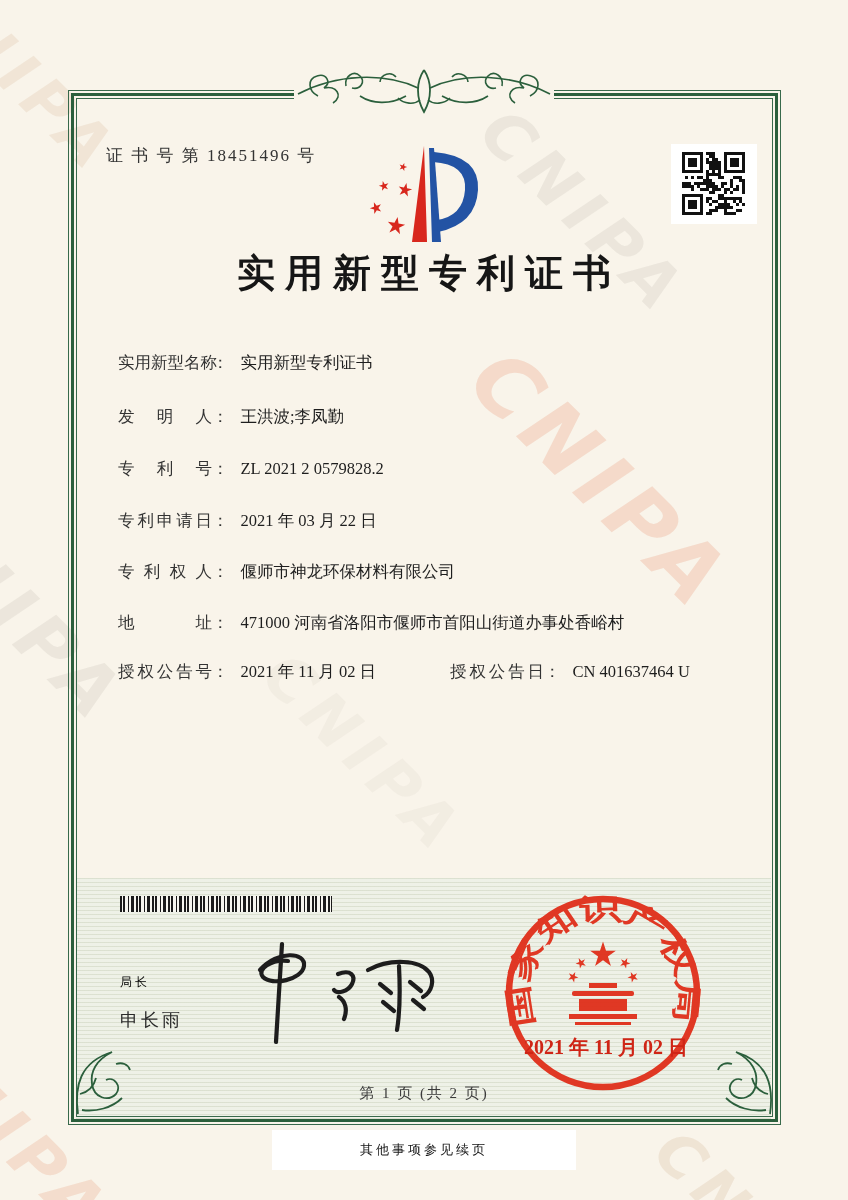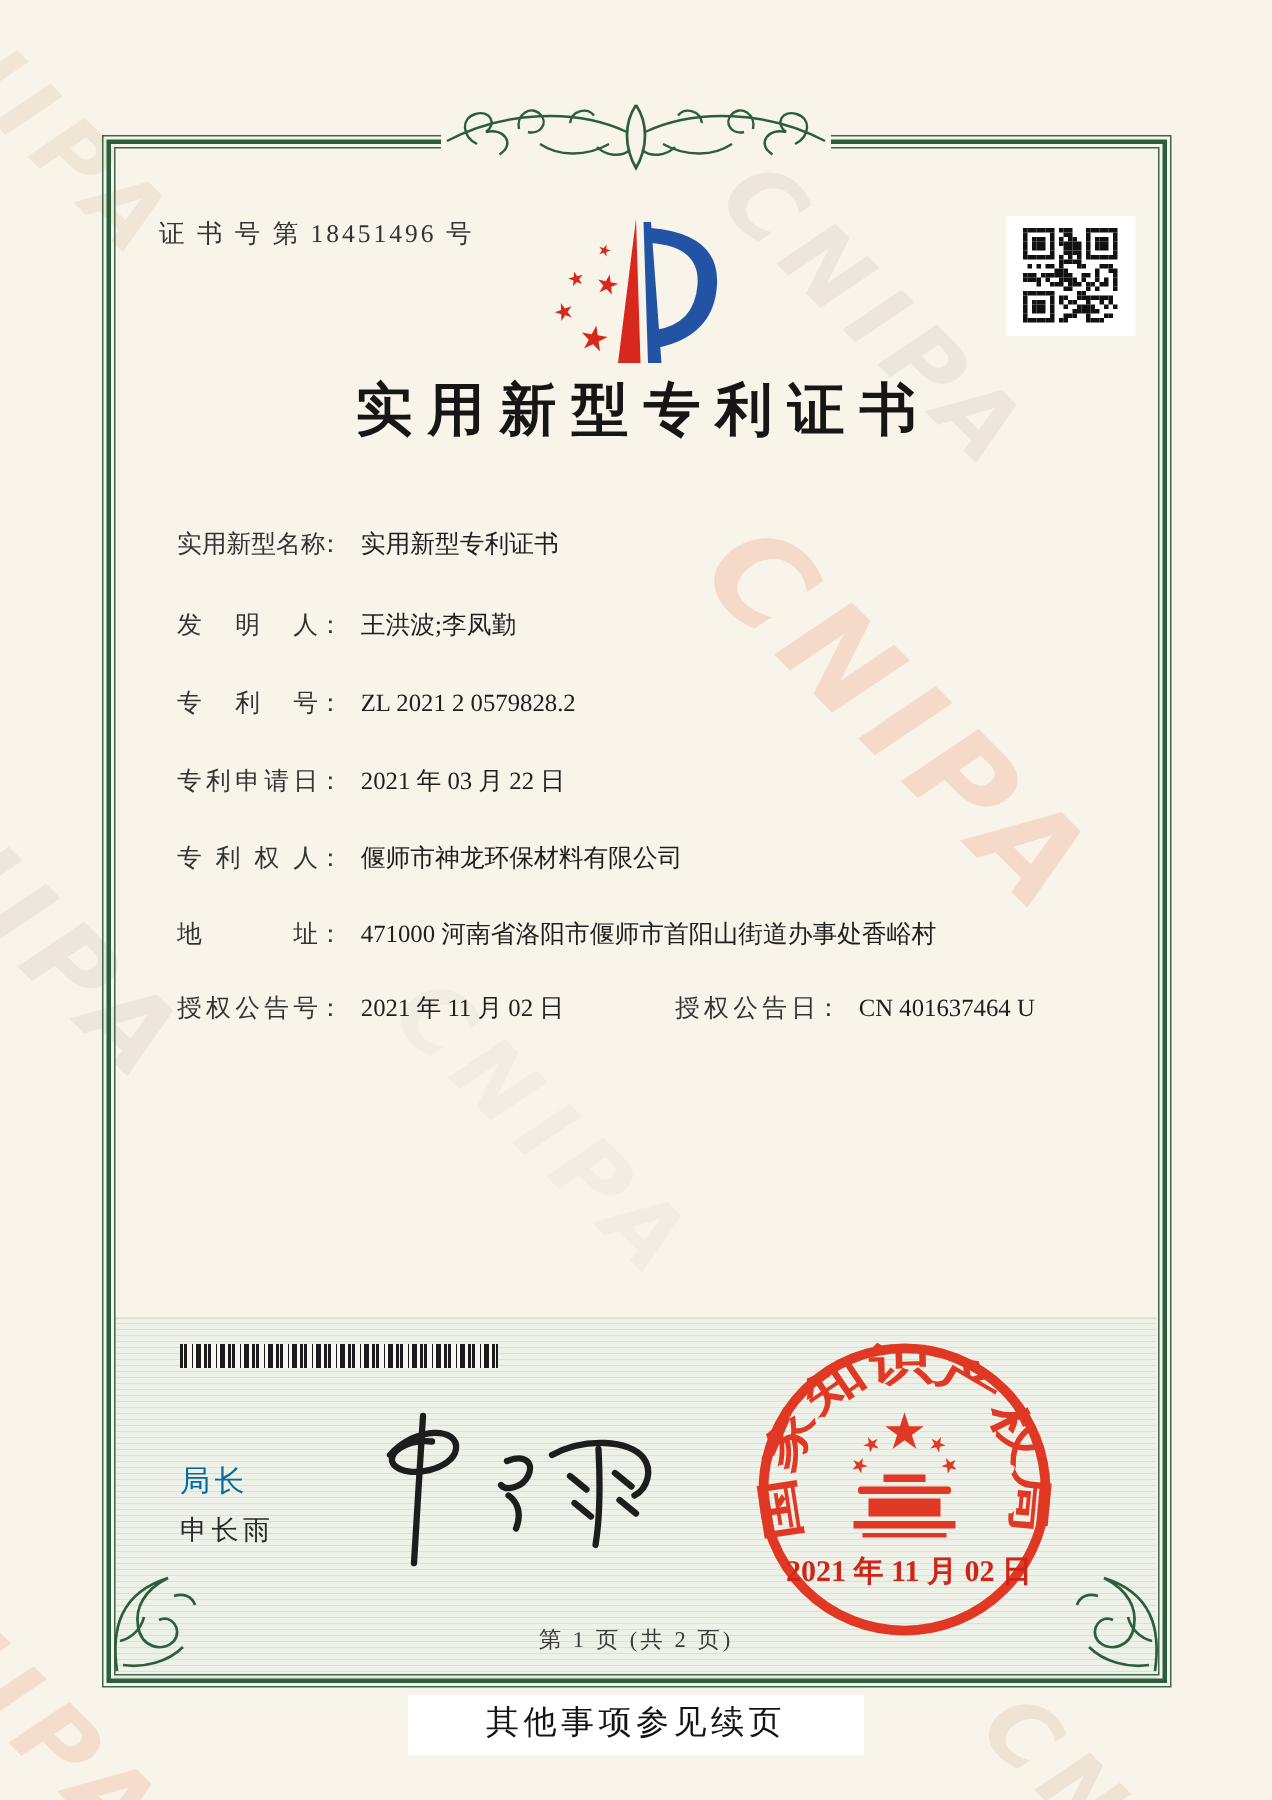--- a/index.html
+++ b/index.html
@@ -52,8 +52,8 @@
       #1b1b1b 0 2px,#f7f6f0 2px 3px,#1b1b1b 3px 5px,#f7f6f0 5px 8px,
       #1b1b1b 8px 9px,#f7f6f0 9px 11px,#1b1b1b 11px 14px,#f7f6f0 14px 16px);
   }
-  .sig-title{position:absolute;left:120px;top:974px;font-size:20px;z-index:3;
-    font-family:"Liberation Sans","DejaVu Sans",sans-serif;color:#0369a1;letter-spacing:3px;}
+  .sig-title{position:absolute;left:120px;top:974px;font-size:12px;z-index:3;
+    font-family:"Liberation Sans","DejaVu Sans",sans-serif;color:#000000;letter-spacing:3px;}
   .sig-name{position:absolute;left:120px;top:1008px;font-size:18px;z-index:3;
     font-family:"Liberation Sans","DejaVu Sans",sans-serif;color:#2a2a2a;letter-spacing:3px;}
   .sig-script{position:absolute;left:222px;top:940px;width:240px;height:108px;z-index:3;}

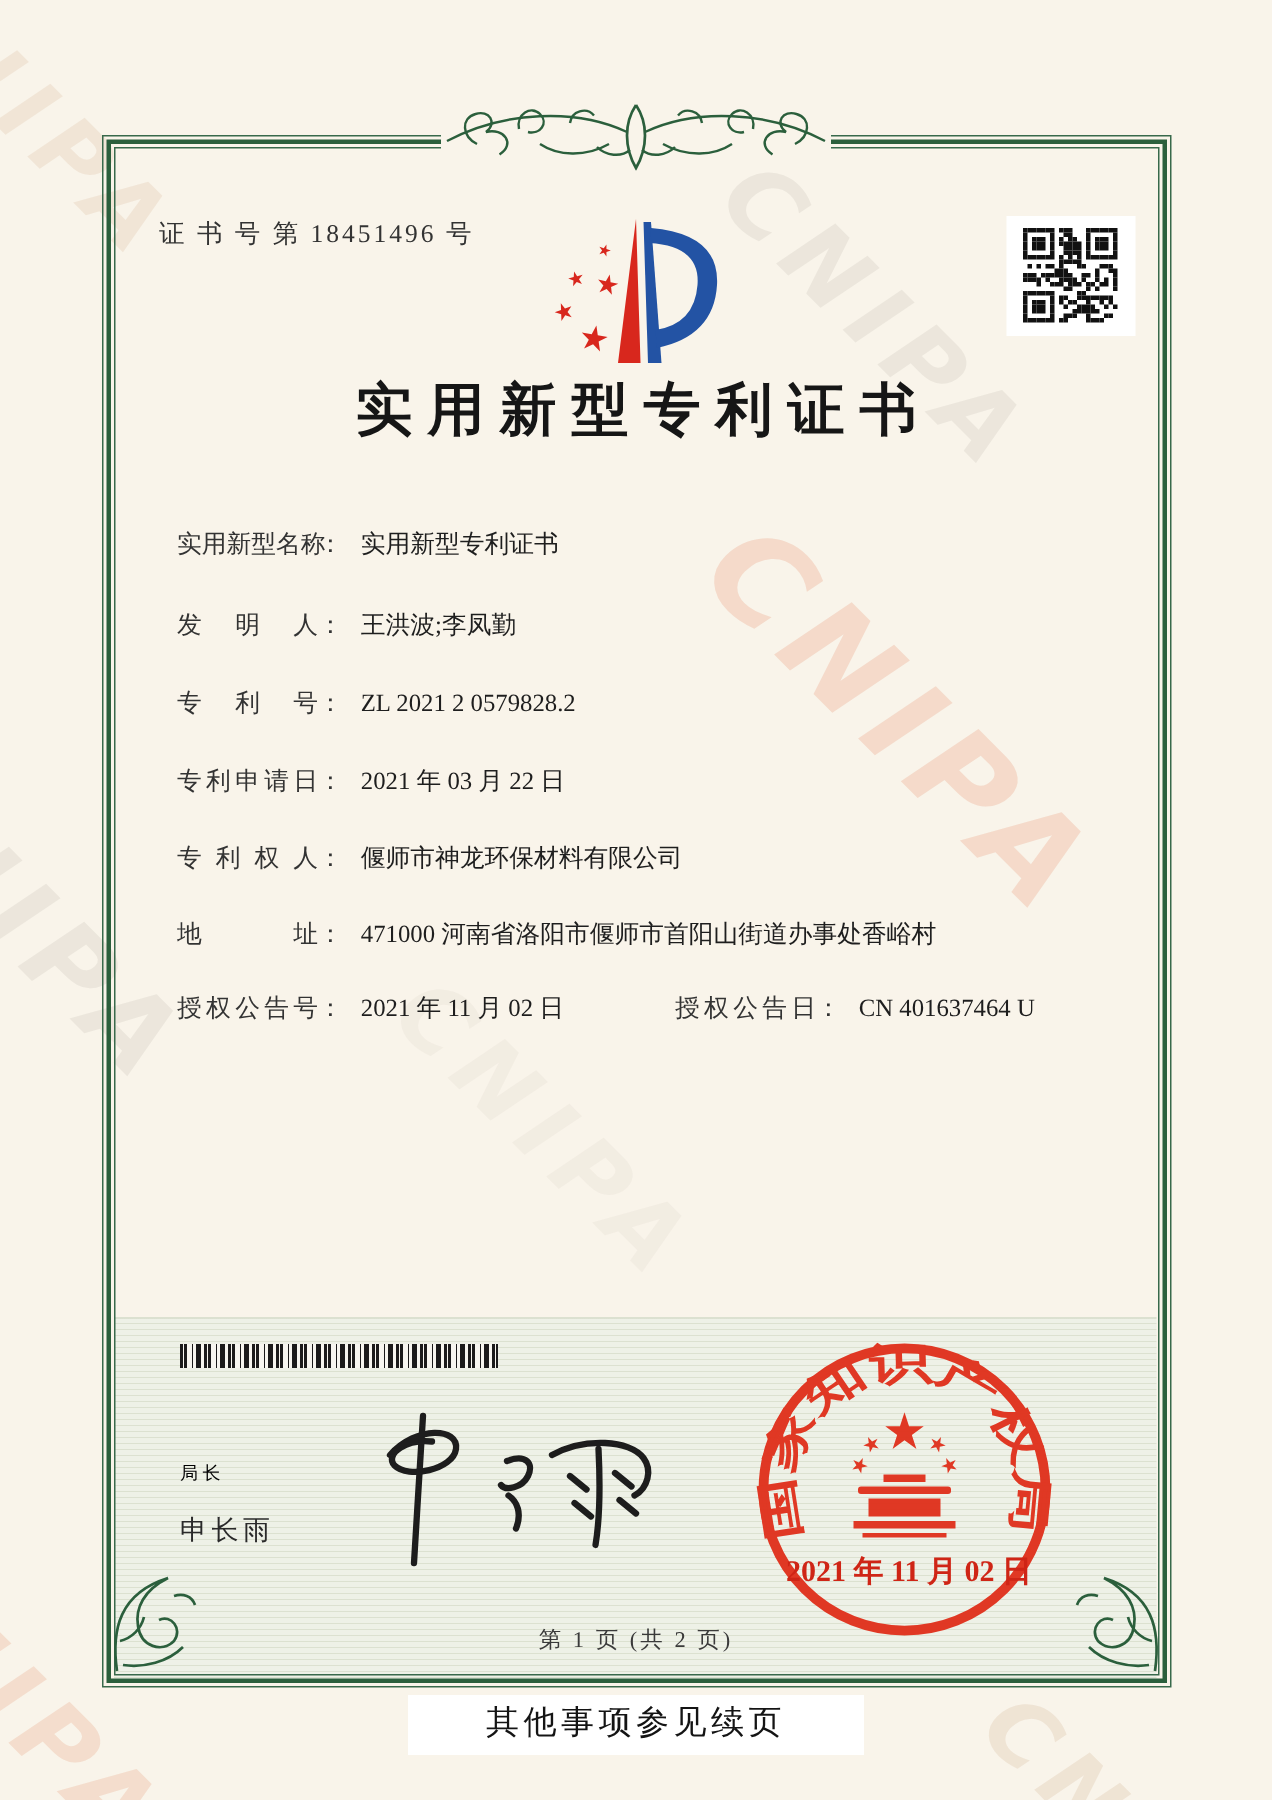--- a/index.html
+++ b/index.html
@@ -66,7 +66,7 @@
     font-size:15px;letter-spacing:2px;color:#3a3a3a;}
   .note-box{
     position:absolute;left:272px;top:1130px;width:304px;height:40px;z-index:3;
-    background:#ffffff;text-align:center;line-height:40px;font-size:22px;color:#141414;letter-spacing:3px;font-family:Liberation Mono, monospace;
+    background:#ffffff;text-align:center;line-height:40px;font-size:13px;color:#141414;letter-spacing:3px;
   }
   
   .ornament-top{position:absolute;left:288px;top:60px;width:272px;height:60px;z-index:3;}

